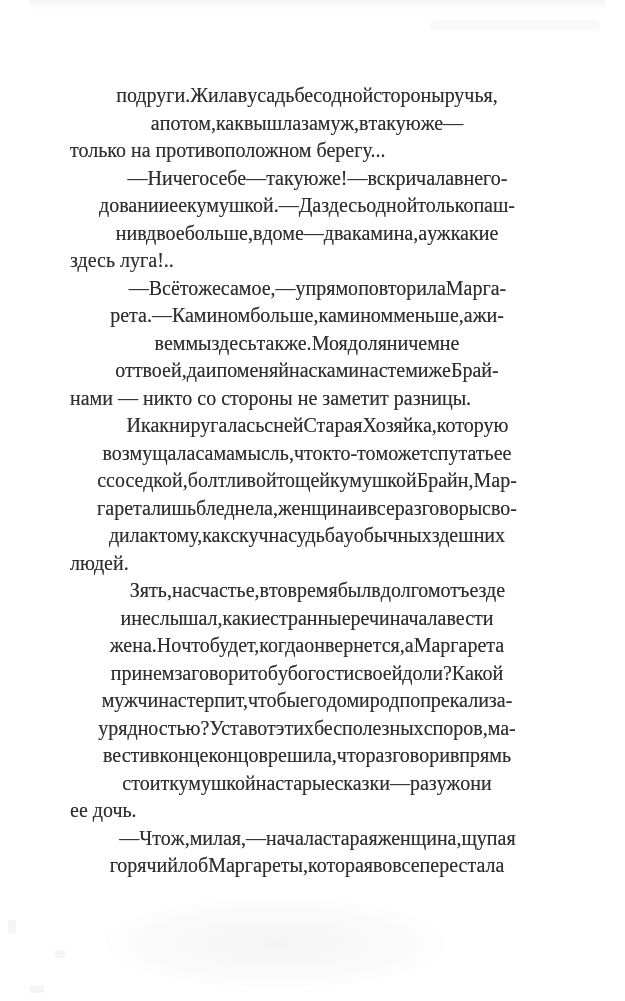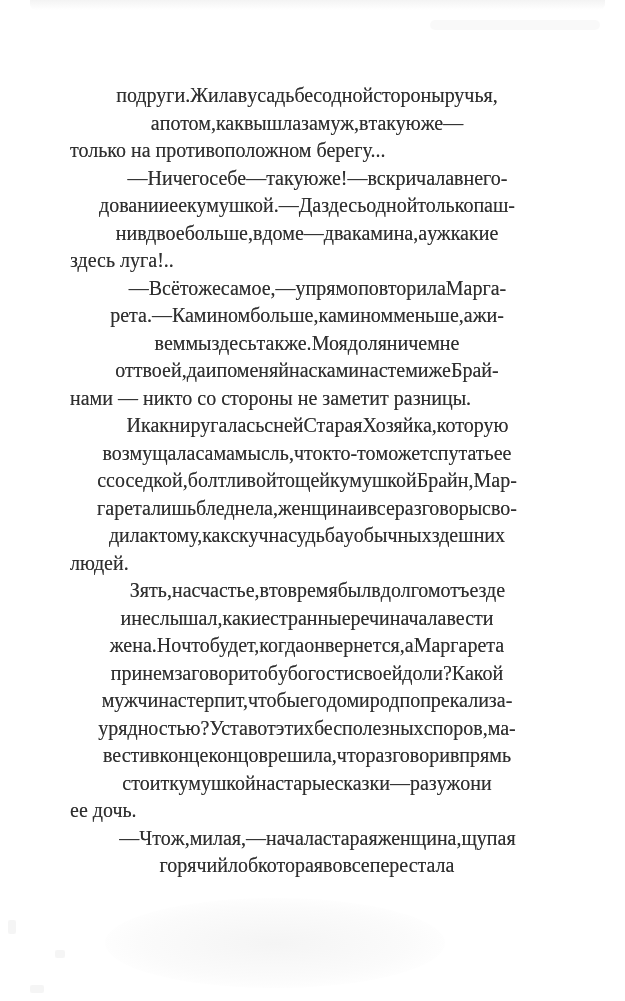--- a/index.html
+++ b/index.html
@@ -378,6 +378,7 @@
         <div class="line">
           <span class="w">горячий</span>
           <span class="w">лоб</span>
+          <span class="w">Маргареты,</span>
           <span class="w">которая</span>
           <span class="w">вовсе</span>
           <span class="w">перестала</span>

